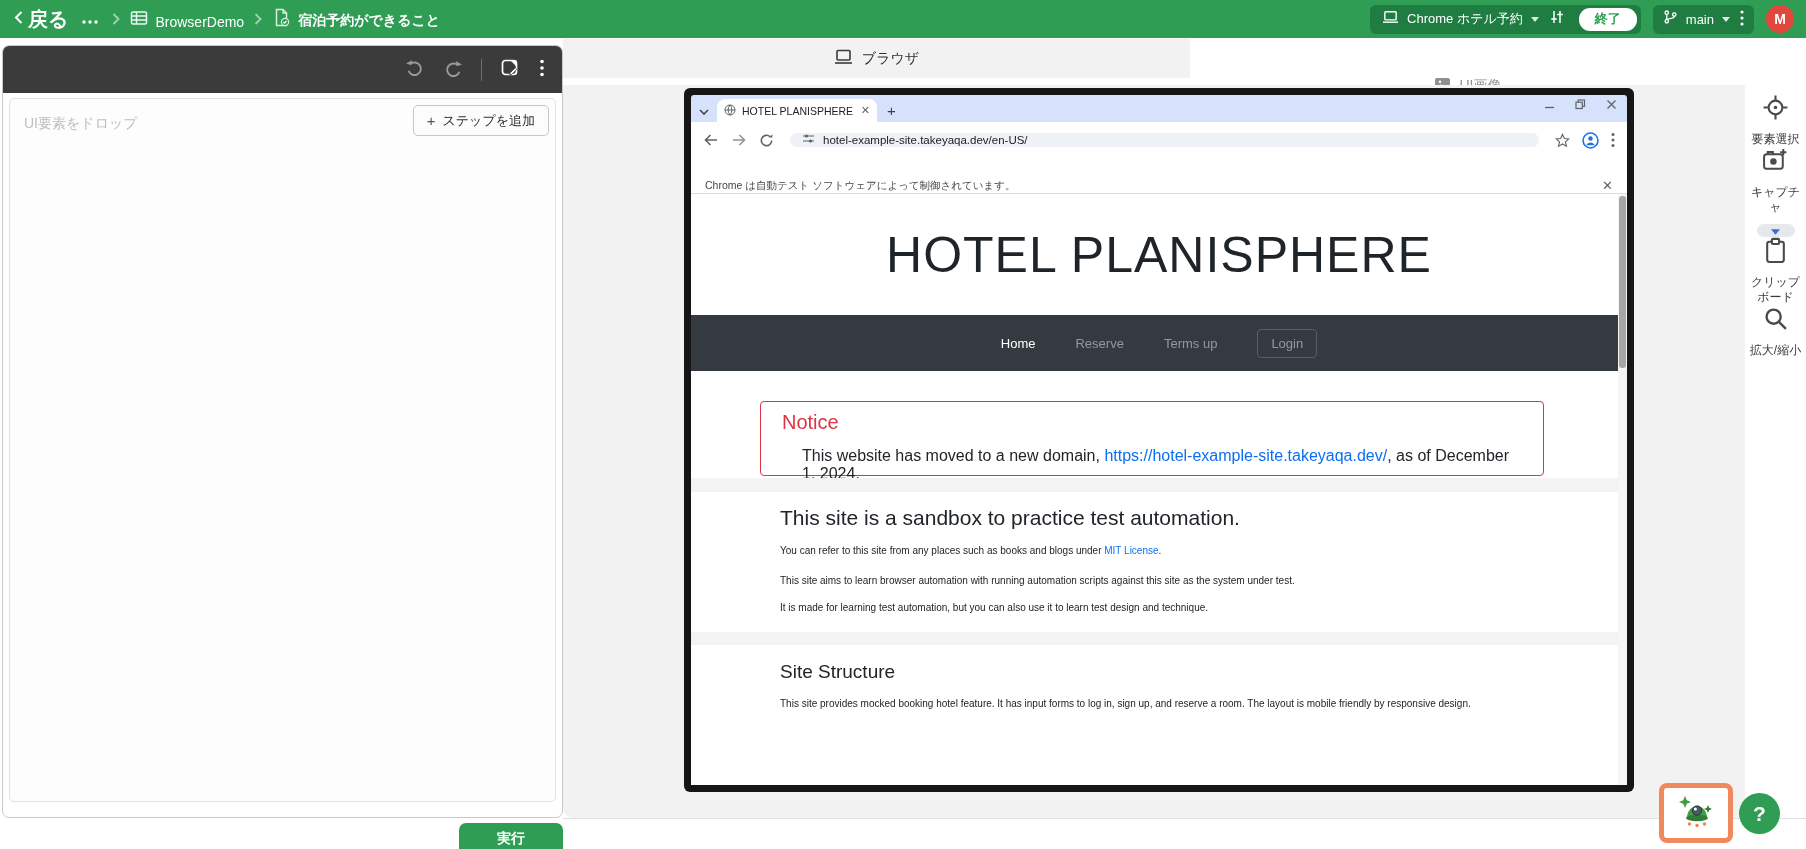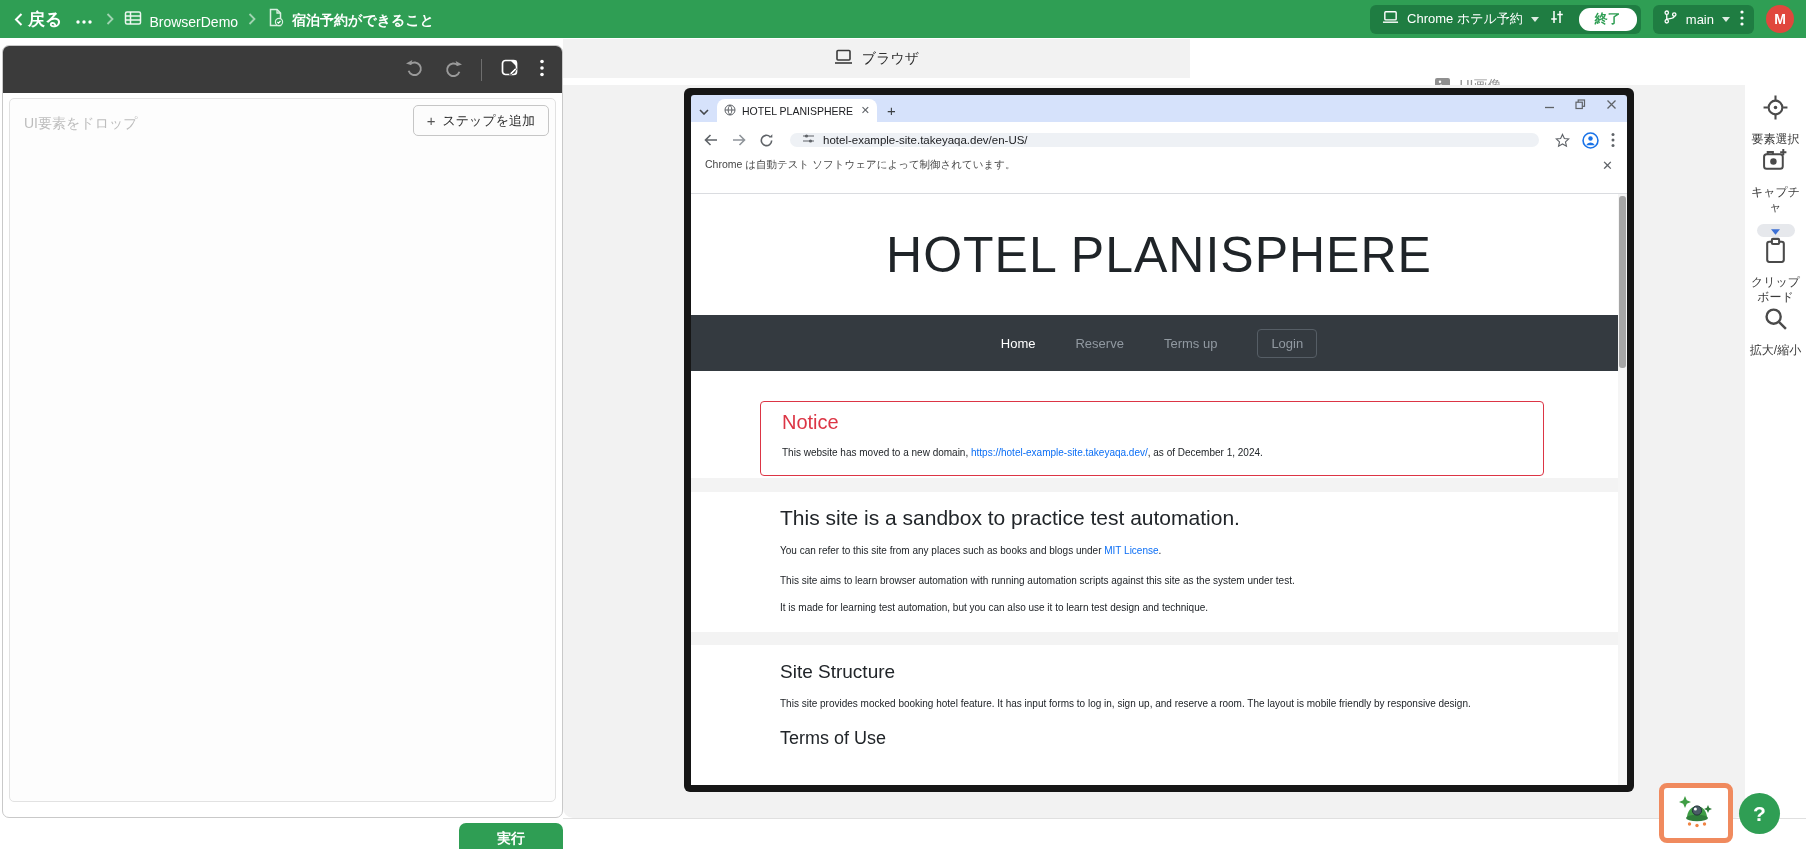--- a/index.html
+++ b/index.html
@@ -12,8 +12,8 @@
     background:var(--accent,#2f9e54); display:flex; align-items:center;
     justify-content:space-between; padding:0 12px 0 14px; color:#fff; }
   .tb-left { display:flex; align-items:center; gap:10px; font-size:14px; }
-  .back-btn { display:flex; align-items:flex-end; gap:5px; background:none; border:none;
-    color:#fff; font-size:17px; font-weight:bold; cursor:pointer; font-family:Liberation Mono, monospace; }
+  .back-btn { display:flex; align-items:flex-start; gap:5px; background:none; border:none;
+    color:#fff; font-size:20px; font-weight:bold; cursor:pointer; font-family:Liberation Sans, sans-serif; }
   .more-btn { background:none; border:none; display:flex; align-items:center; padding:2px 4px; cursor:pointer; }
   .crumb { display:flex; align-items:flex-end; gap:7px; }
   .crumb-label { font-size:14px; color:#fff; }

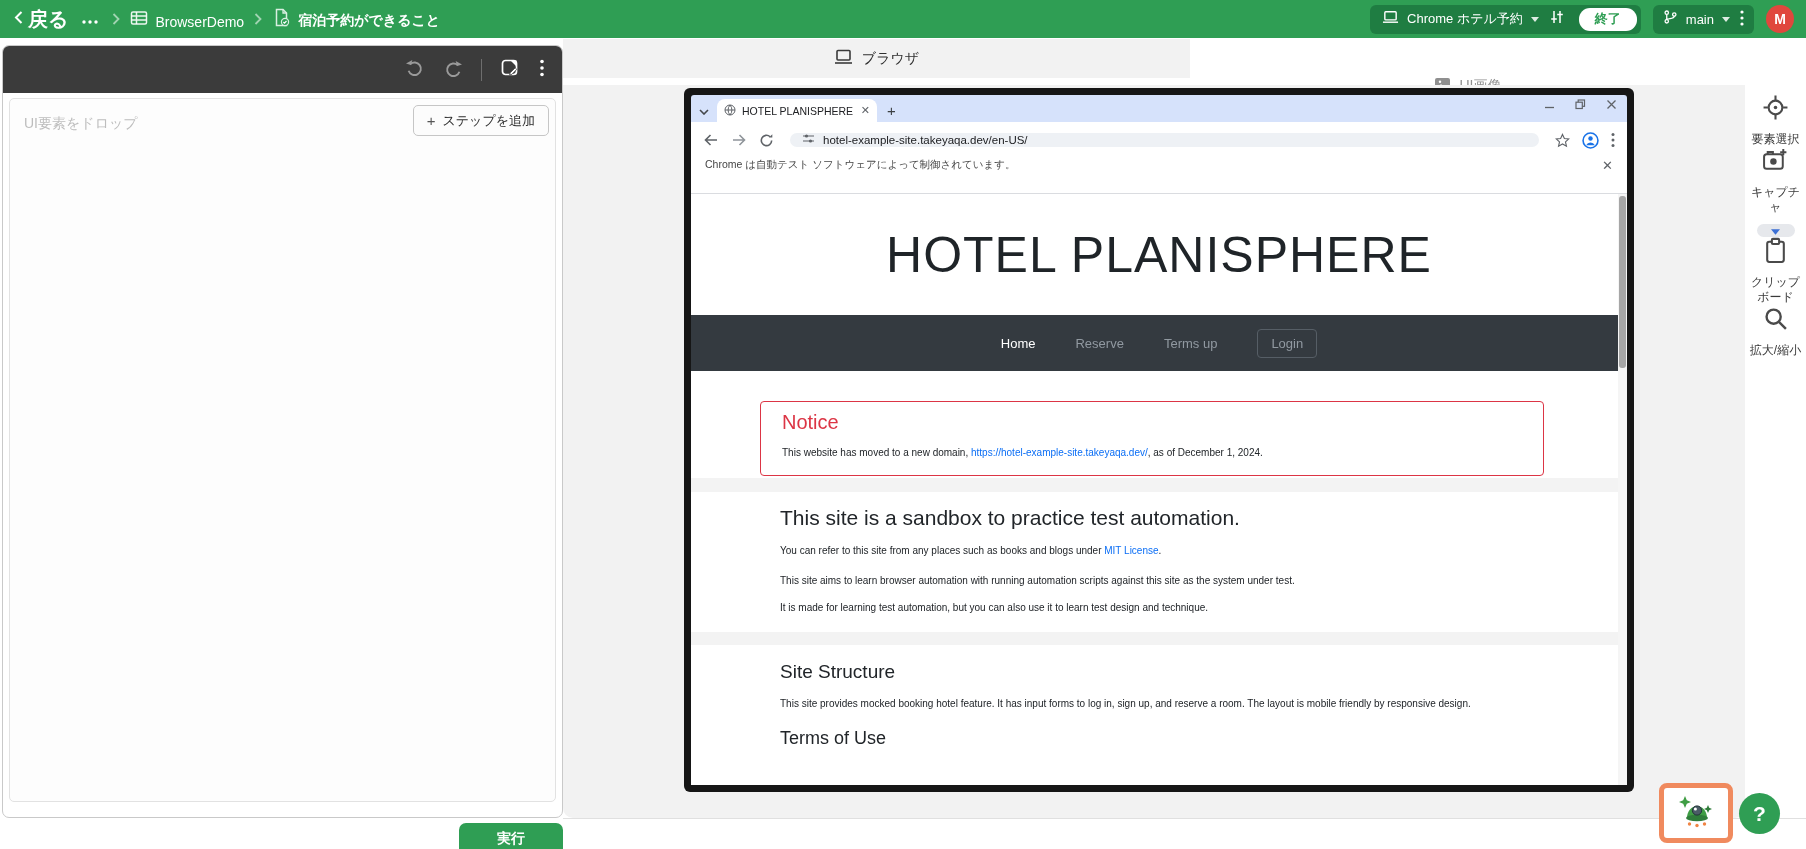--- a/index.html
+++ b/index.html
@@ -82,7 +82,7 @@
     align-items:center; gap:8px; padding:0 12px; margin:0 4px; cursor:text; }
   .omnibox-url { font-size:11.5px; color:#202124; }
   .chrome-infobar { height:36px; background:#fff; border-bottom:1px solid #dadce0;
-    display:flex; align-items:flex-start; justify-content:space-between; padding:0 14px; }
+    display:flex; align-items:flex-end; justify-content:space-between; padding:0 14px; }
   .infobar-text { font-size:10.5px; color:#454545; }
   .infobar-close { border:none; background:none; color:#5f6368; font-size:13px; cursor:pointer; }
 

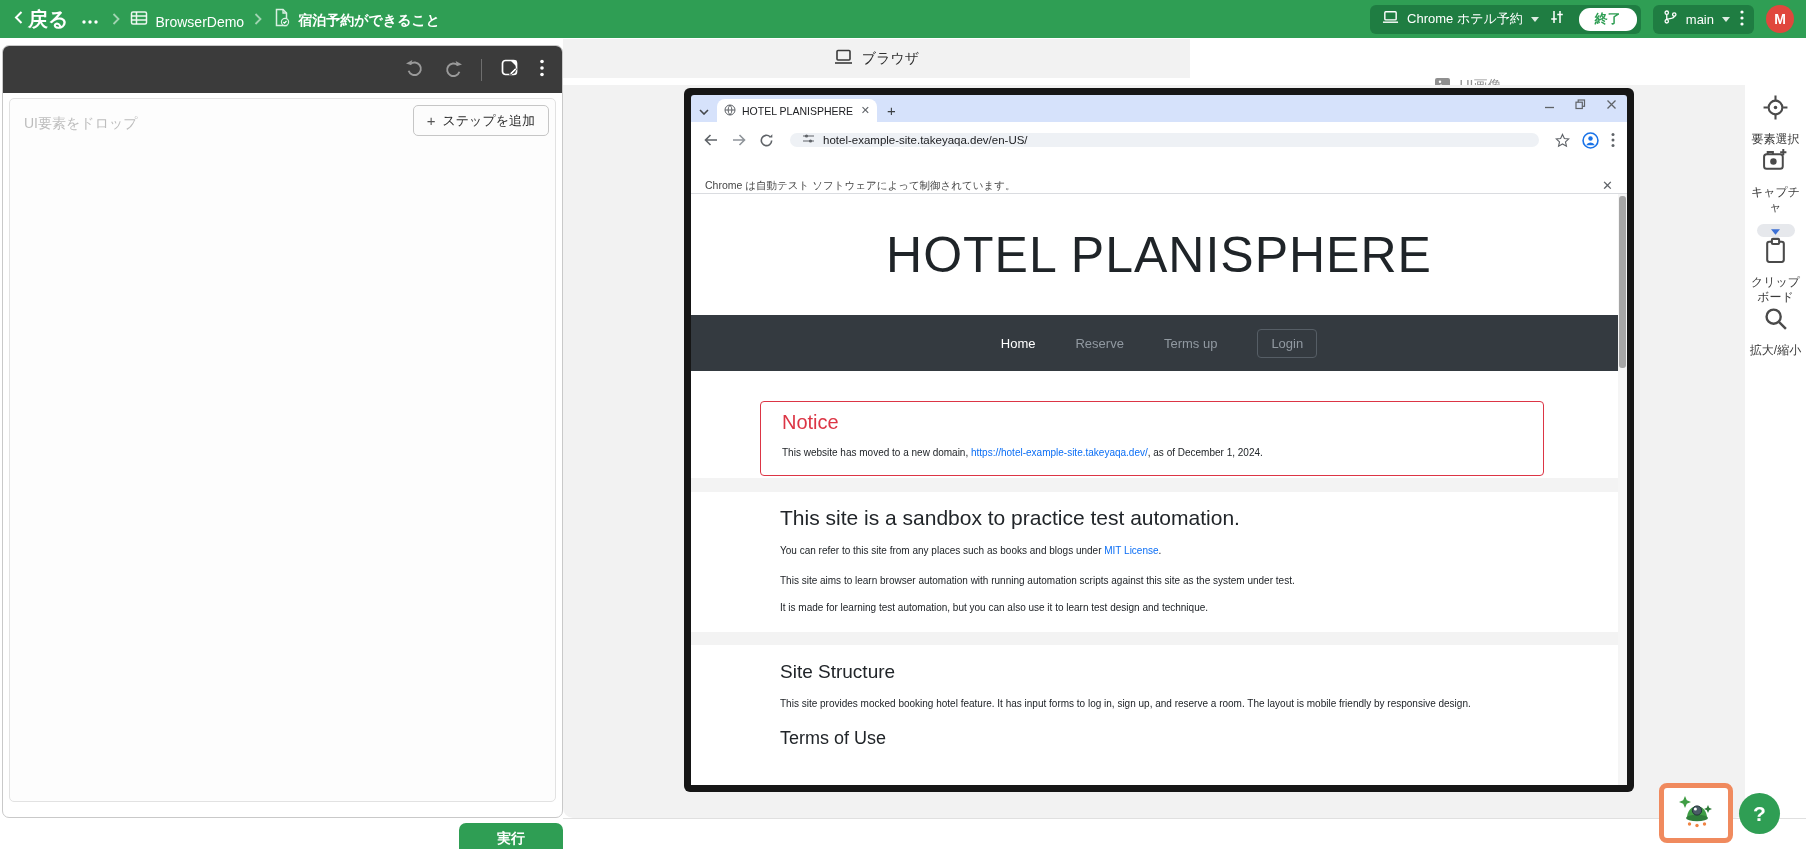--- a/index.html
+++ b/index.html
@@ -102,7 +102,7 @@
   .notice-card { position:absolute; top:207px; left:69px; width:784px; height:75px;
     border:1px solid var(--notice-red,#dc3545); border-radius:4px; background:#fff; padding:9px 21px; }
   .notice-title { color:var(--notice-red,#dc3545); font-size:20px; font-weight:400; }
-  .notice-body { margin-top:13px; font-size:10px; color:#212529; }
+  .notice-body { margin-top:13px; font-size:16px; color:#212529;margin-left:20px; }
   a.page-link { color:var(--link-blue,#0b6ef5); text-decoration:none; cursor:pointer; }
   .band { position:absolute; left:0; right:9px; height:14px; background:#f3f3f3; }
   .band1 { top:284px; } .band2 { top:438px; height:13px; }

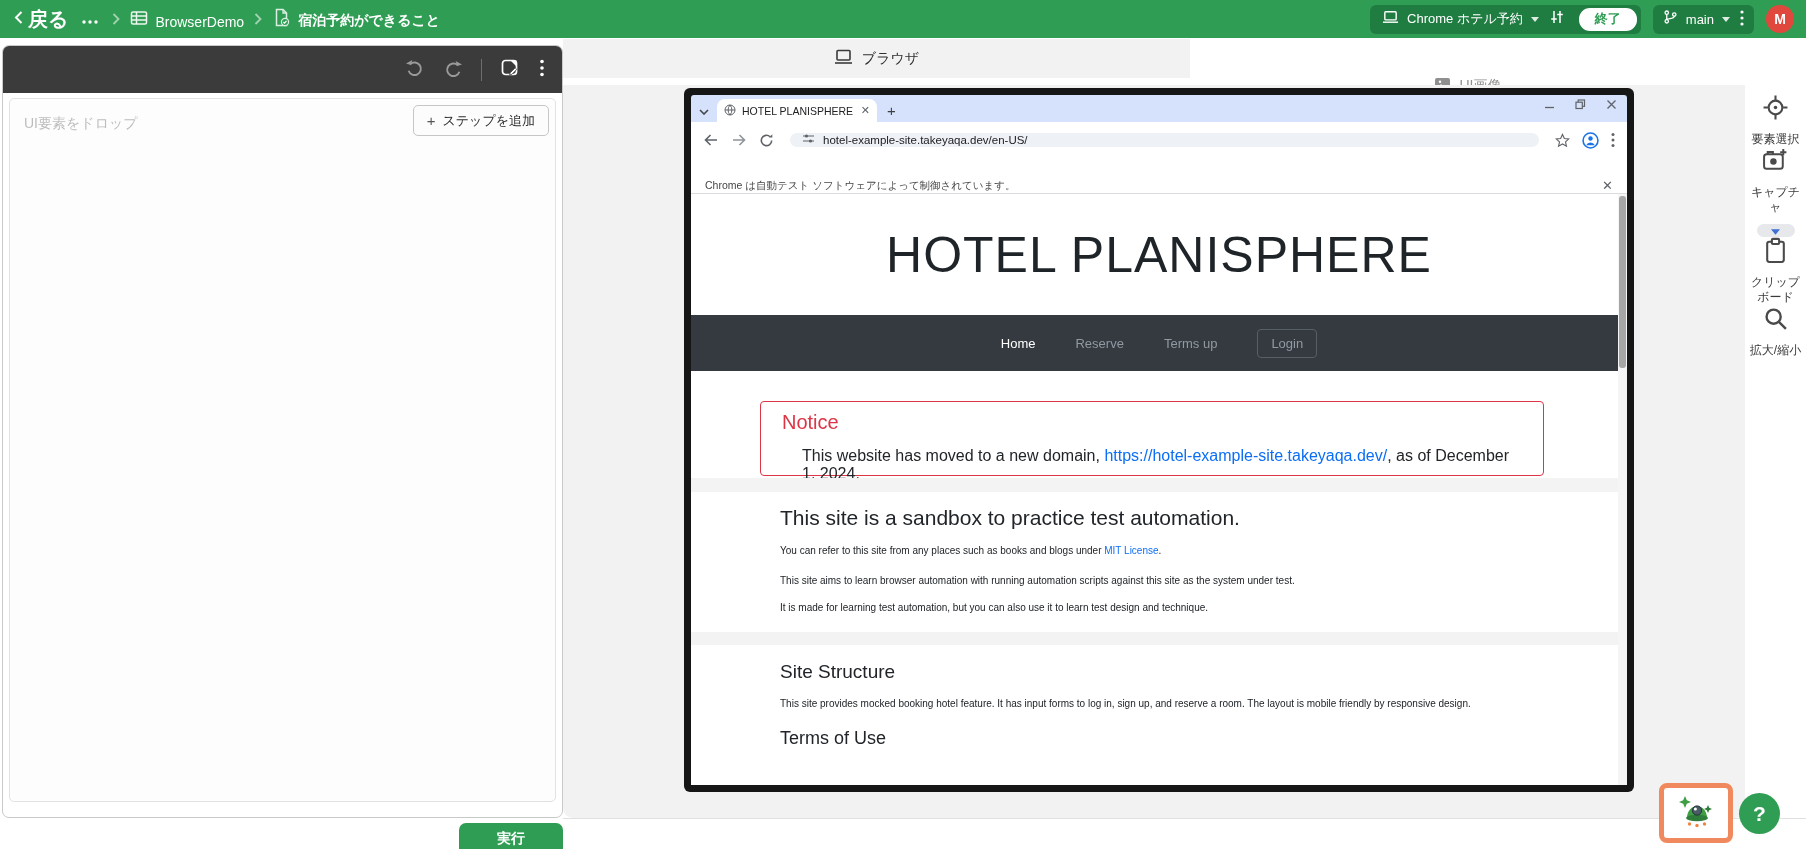--- a/index.html
+++ b/index.html
@@ -429,7 +429,6 @@
         <div class="section2">
           <div class="h-structure">Site Structure</div>
           <div class="para p-structure">This site provides mocked booking hotel feature. It has input forms to log in, sign up, and reserve a room. The layout is mobile friendly by responsive design.</div>
-          <div class="h-terms">Terms of Use</div>
         </div>
 
         <div class="page-scroll">

